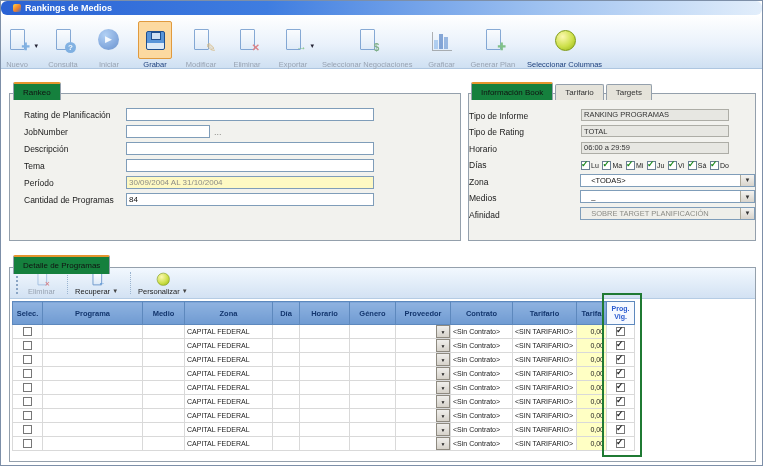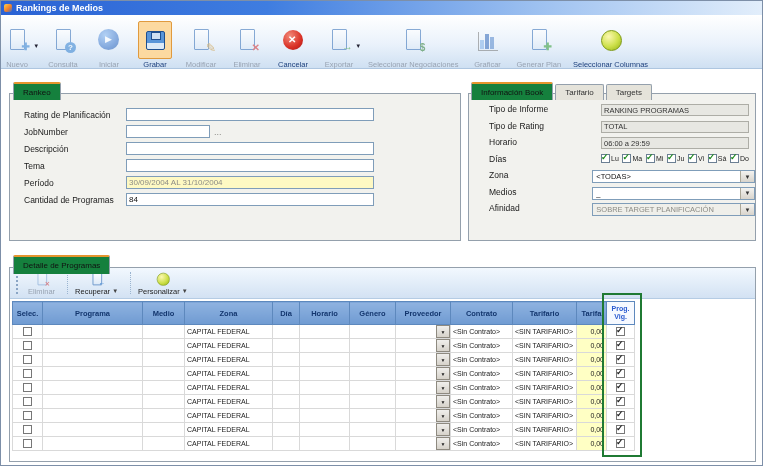--- a/index.html
+++ b/index.html
@@ -9,7 +9,7 @@
   
   .titlebar{position:absolute;left:0;top:0;width:100%;height:14px;
     background:linear-gradient(to right,#2a62d4 0%,#3f7de0 35%,#9cc0f0 70%,#e2eefb 100%);
-    display:flex;align-items:center;padding-left:3px;box-sizing:border-box;}
+    display:flex;align-items:center;padding-left:12px;box-sizing:border-box;border-radius:6px;}
   .app-icon{width:8px;height:8px;border-radius:2px;margin-right:4px;
     background:linear-gradient(135deg,#ffd24a,#f07f2a 55%,#3b6fd0);}
   .title-text{font-size:9px;font-weight:bold;color:#ffffff;white-space:nowrap;}

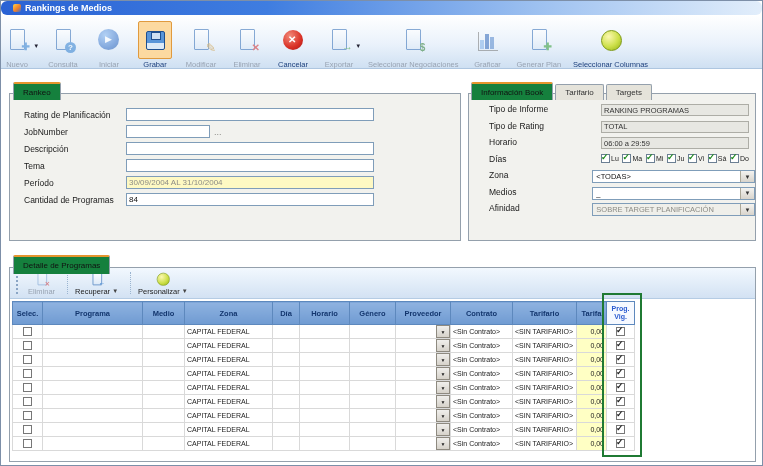--- a/index.html
+++ b/index.html
@@ -196,13 +196,6 @@
         <span class="tb-label">Eliminar</span>
       </div>
 
-      <div class="tb-item">
-        <span class="tb-iconwrap">
-          <span class="tb-icon" data-icon="cancel-icon"></span>
-
-        </span>
-        <span class="tb-label">Cancelar</span>
-      </div>
 
 
       <div class="tb-item disabled">

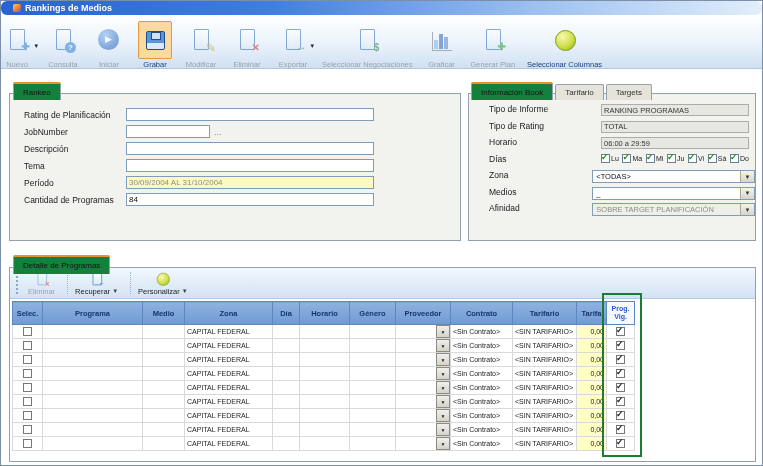--- a/index.html
+++ b/index.html
@@ -86,7 +86,7 @@
   .w248{width:248px;} .w84{width:84px;}
   .browse{font-size:9px;color:#8a8a84;margin-left:4px;}
 
-  .irow{display:flex;align-items:flex-start;height:16.5px;margin-left:20px;}
+  .irow{display:flex;align-items:flex-end;height:16.5px;}
   .irow .flabel{width:112px;font-size:8.5px;color:#1a1a1a;white-space:nowrap;}
   .flat{width:148px;height:12px;background:#e7e7e2;border:1px solid #adada6;font-size:7.5px;color:#333;
     padding:0 2px;display:flex;align-items:center;box-sizing:border-box;white-space:nowrap;overflow:hidden;}

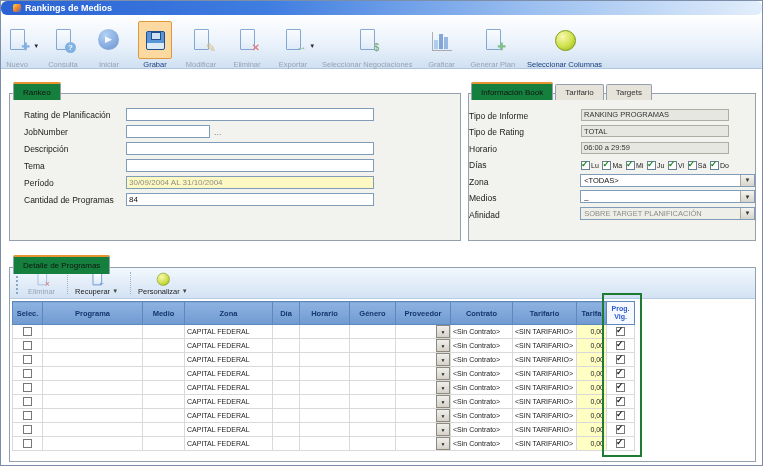--- a/index.html
+++ b/index.html
@@ -91,7 +91,7 @@
   .flat{width:148px;height:12px;background:#e7e7e2;border:1px solid #adada6;font-size:7.5px;color:#333;
     padding:0 2px;display:flex;align-items:center;box-sizing:border-box;white-space:nowrap;overflow:hidden;}
   .combo{width:176px;height:13px;background:#fff;border:1px solid #7f9db9;font-size:7.5px;color:#111;
-    display:flex;align-items:center;justify-content:space-between;padding-left:3px;box-sizing:border-box;}
+    display:flex;align-items:center;justify-content:space-between;padding-left:10px;box-sizing:border-box;}
   .combo.disabled{background:#efefea;color:#8c8c86;}
   .combo .arrow-btn{width:13px;height:100%;background:linear-gradient(#f4f3f0,#d8d4cc);
     border-left:1px solid #aca899;display:flex;align-items:center;justify-content:center;font-size:6px;color:#333;}

